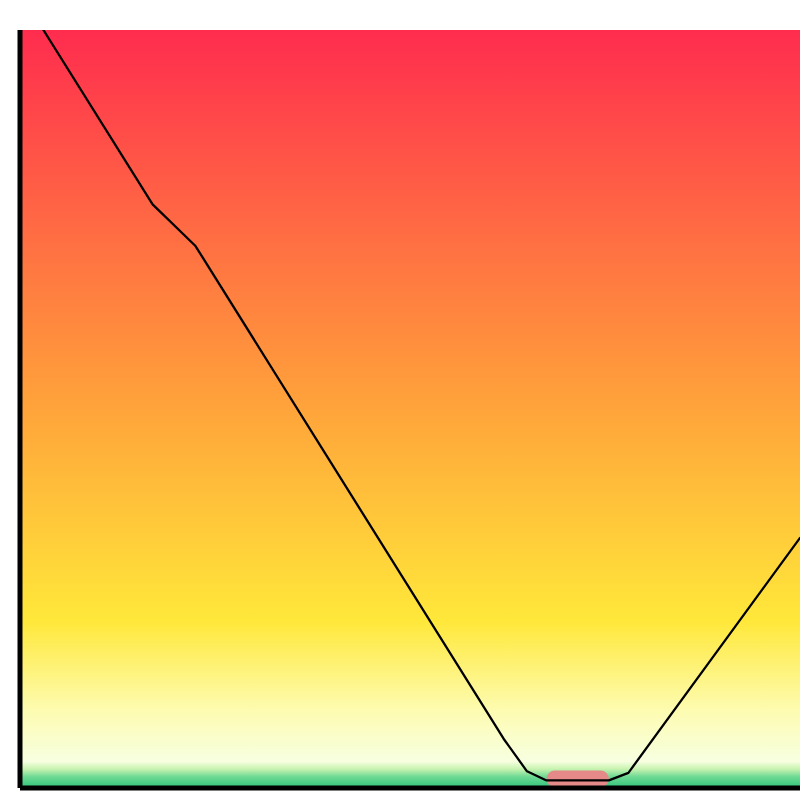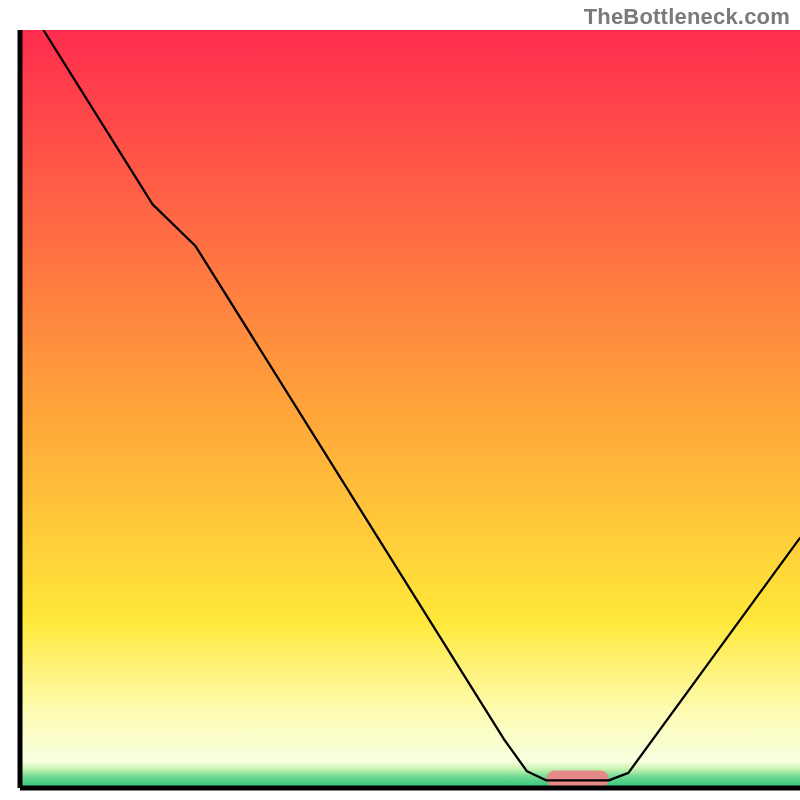--- a/index.html
+++ b/index.html
@@ -62,7 +62,6 @@
     <line id="axis-y" x1="20" y1="30" x2="20" y2="788" stroke="#000000" stroke-width="5"></line>
   </svg>
 
-  <div class="watermark">TheBottleneck.com</div>
 </div>
 
 </body></html>

